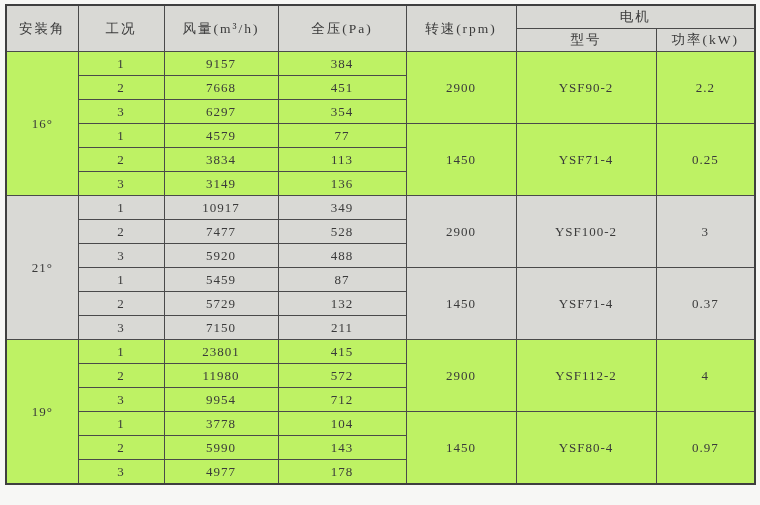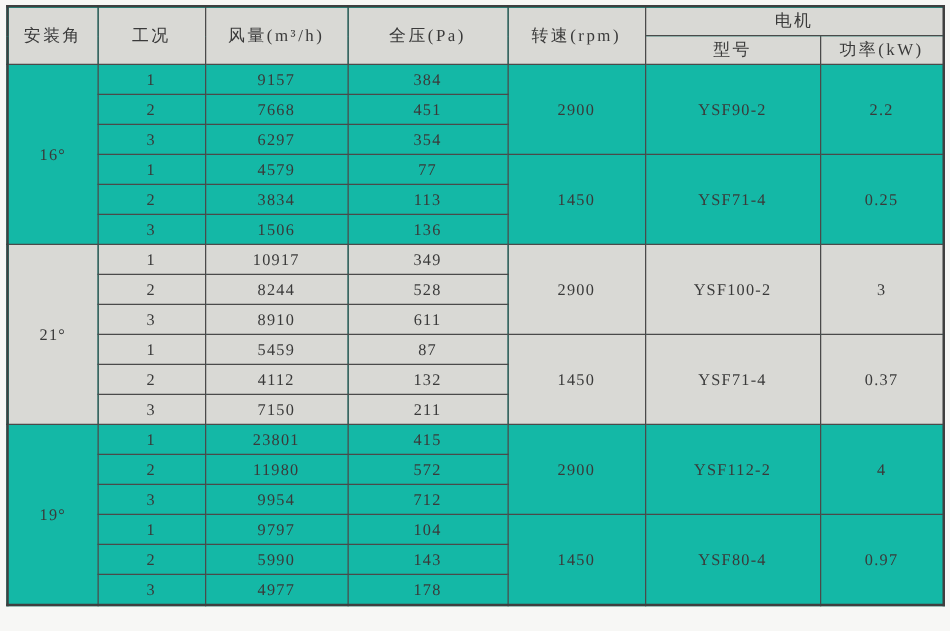--- a/index.html
+++ b/index.html
@@ -20,7 +20,7 @@
     border-collapse: collapse;
     table-layout: fixed;
     width: 749px;
-    background: #14b8a6;
+    background: #bef264;
     border: 2px solid #3f3f3f;
   }
   .spec-table th, .spec-table td {

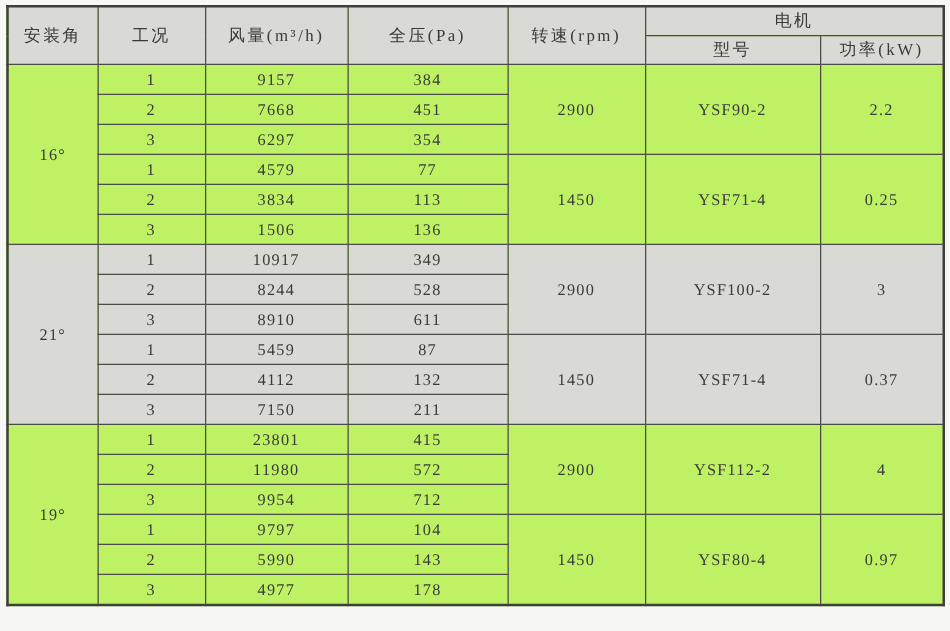--- a/index.html
+++ b/index.html
@@ -116,7 +116,7 @@
       </tr>
       <tr>
         <td>3</td>
-        <td>1506</td>
+        <td>3149</td>
         <td>136</td>
       </tr>
 

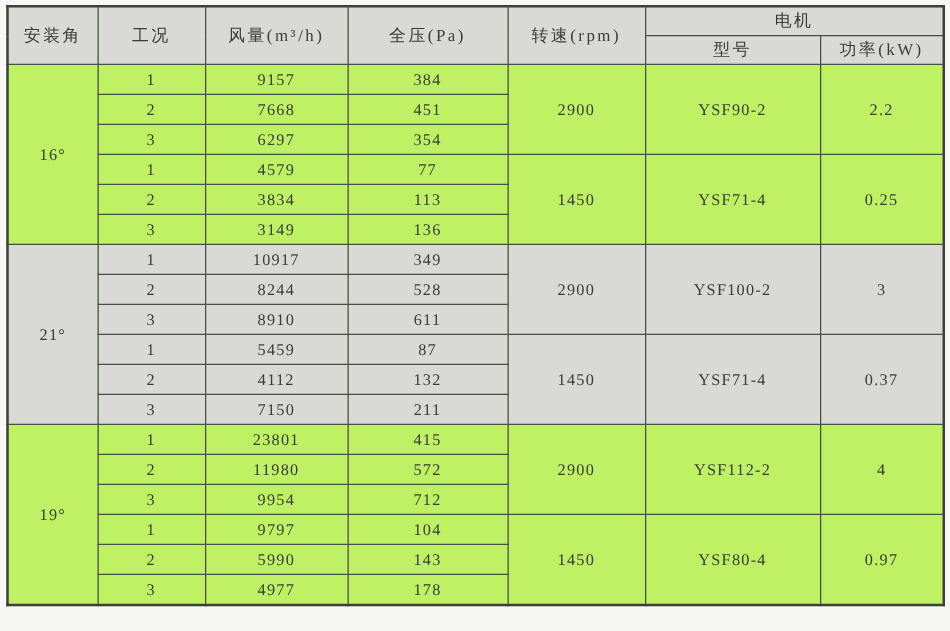--- a/index.html
+++ b/index.html
@@ -131,7 +131,7 @@
       </tr>
       <tr class="shaded">
         <td>2</td>
-        <td>8244</td>
+        <td>7477</td>
         <td>528</td>
       </tr>
       <tr class="shaded">

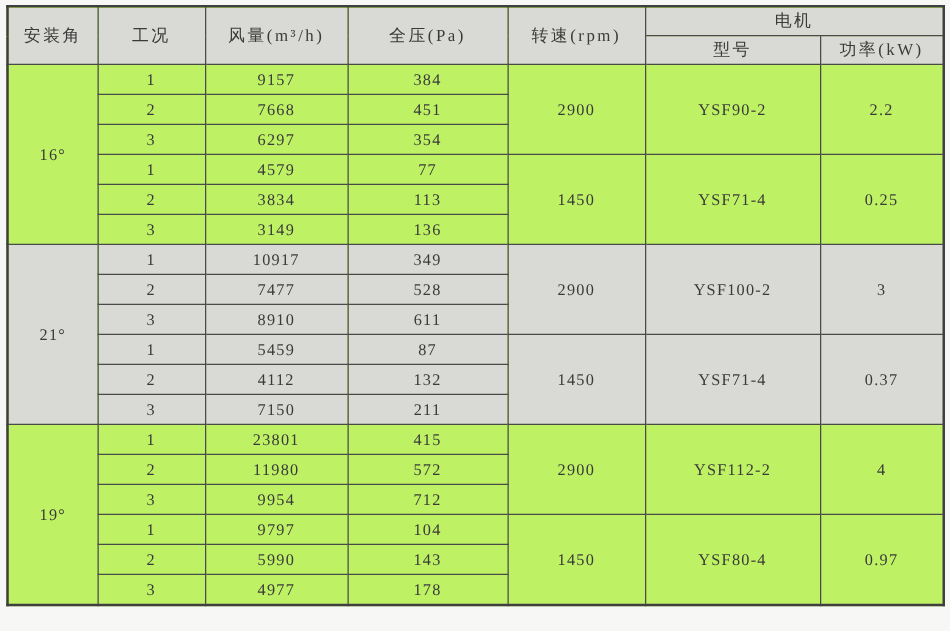--- a/index.html
+++ b/index.html
@@ -136,7 +136,7 @@
       </tr>
       <tr class="shaded">
         <td>3</td>
-        <td>8910</td>
+        <td>5920</td>
         <td>611</td>
       </tr>
       <tr class="shaded">

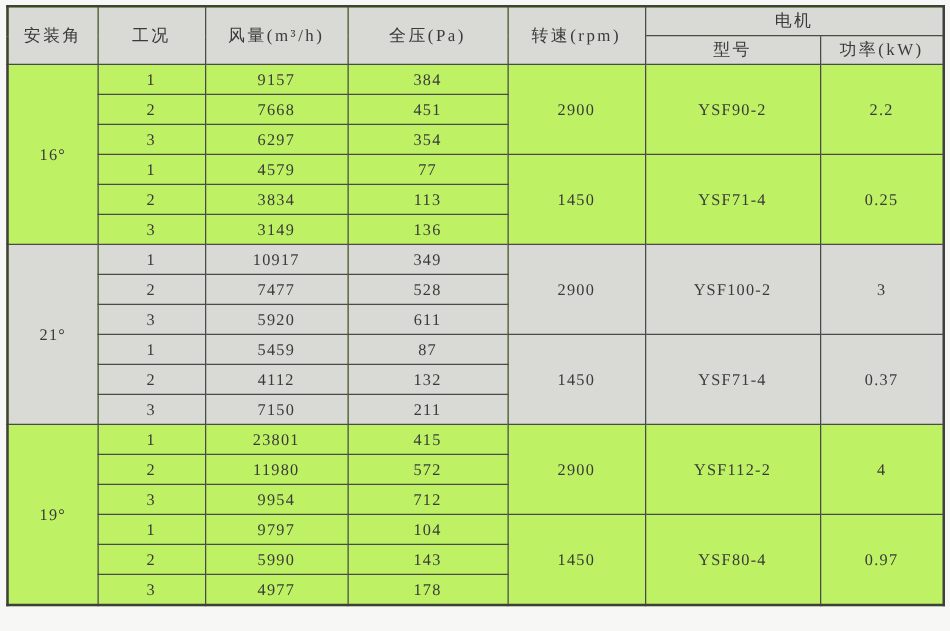--- a/index.html
+++ b/index.html
@@ -137,7 +137,7 @@
       <tr class="shaded">
         <td>3</td>
         <td>5920</td>
-        <td>611</td>
+        <td>488</td>
       </tr>
       <tr class="shaded">
         <td>1</td>

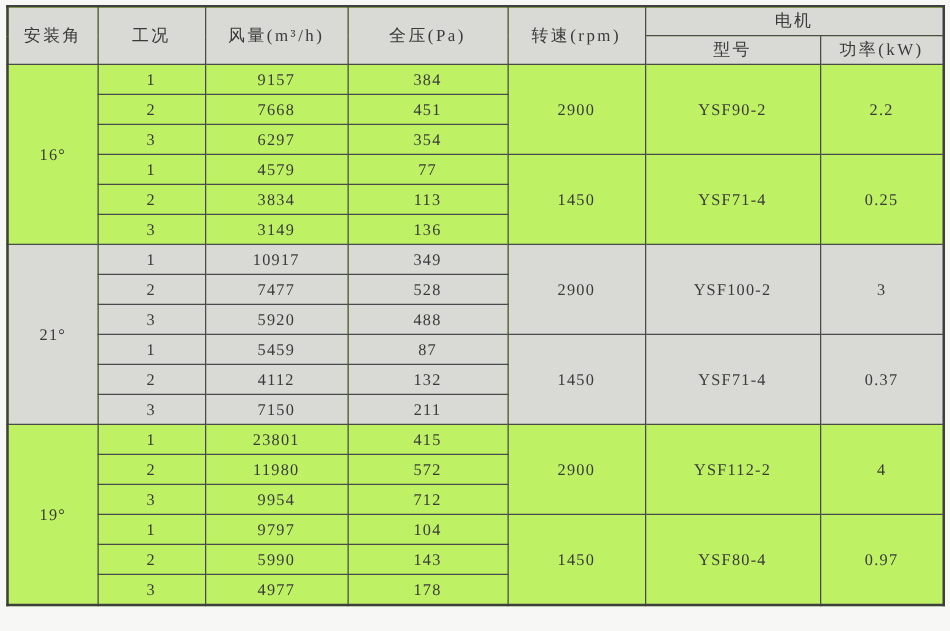--- a/index.html
+++ b/index.html
@@ -149,7 +149,7 @@
       </tr>
       <tr class="shaded">
         <td>2</td>
-        <td>4112</td>
+        <td>5729</td>
         <td>132</td>
       </tr>
       <tr class="shaded">

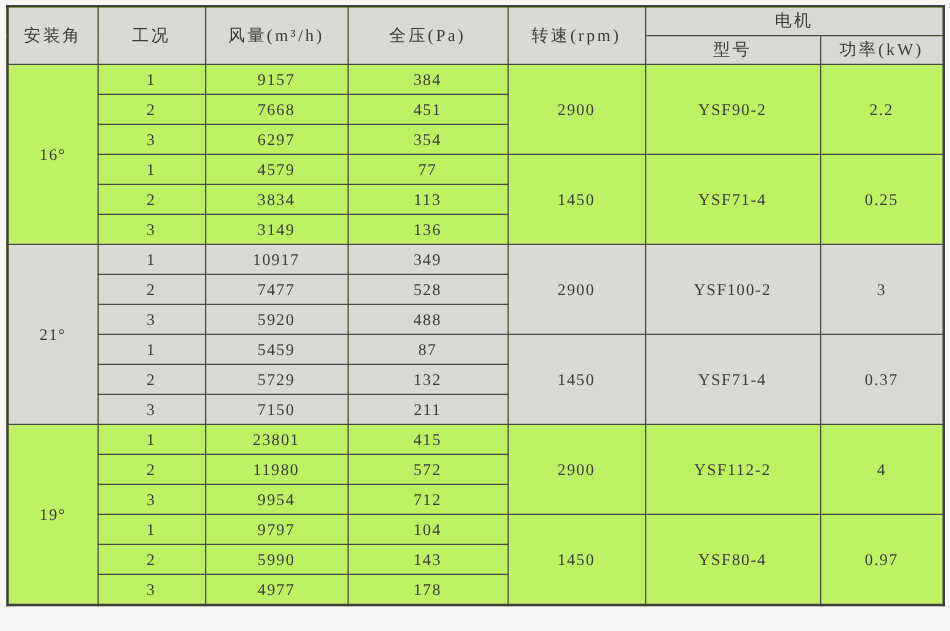--- a/index.html
+++ b/index.html
@@ -179,7 +179,7 @@
       </tr>
       <tr>
         <td>1</td>
-        <td>9797</td>
+        <td>3778</td>
         <td>104</td>
         <td rowspan="3">1450</td>
         <td rowspan="3">YSF80-4</td>

